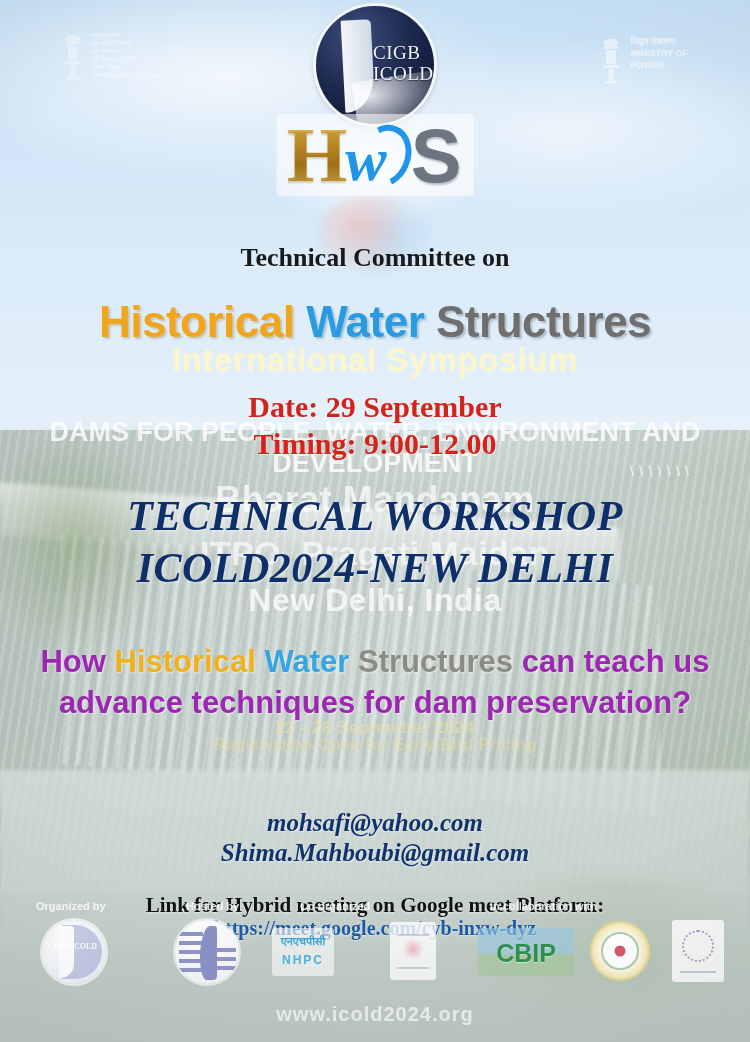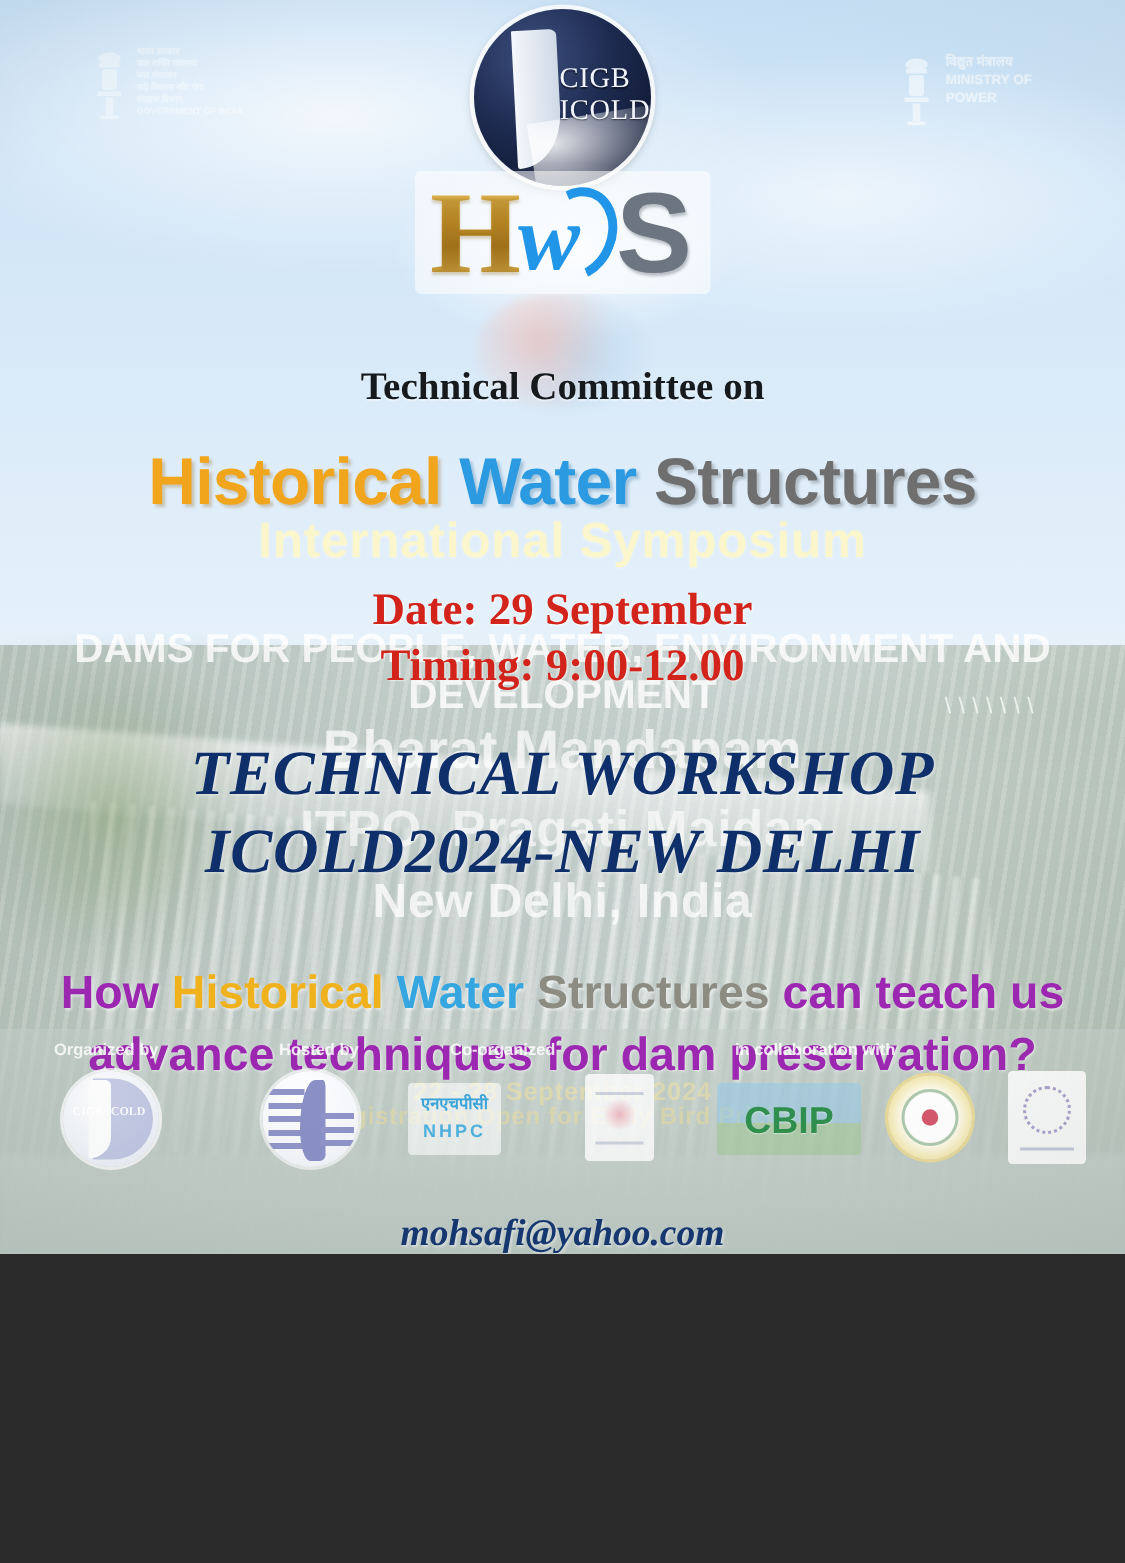--- a/index.html
+++ b/index.html
@@ -10,7 +10,7 @@
   .poster {
     position: relative;
     width: 750px;
-    height: 836px;
+    height: 1042px;
     overflow: hidden;
     font-family: "Liberation Sans", sans-serif;
     background: linear-gradient(to bottom,

